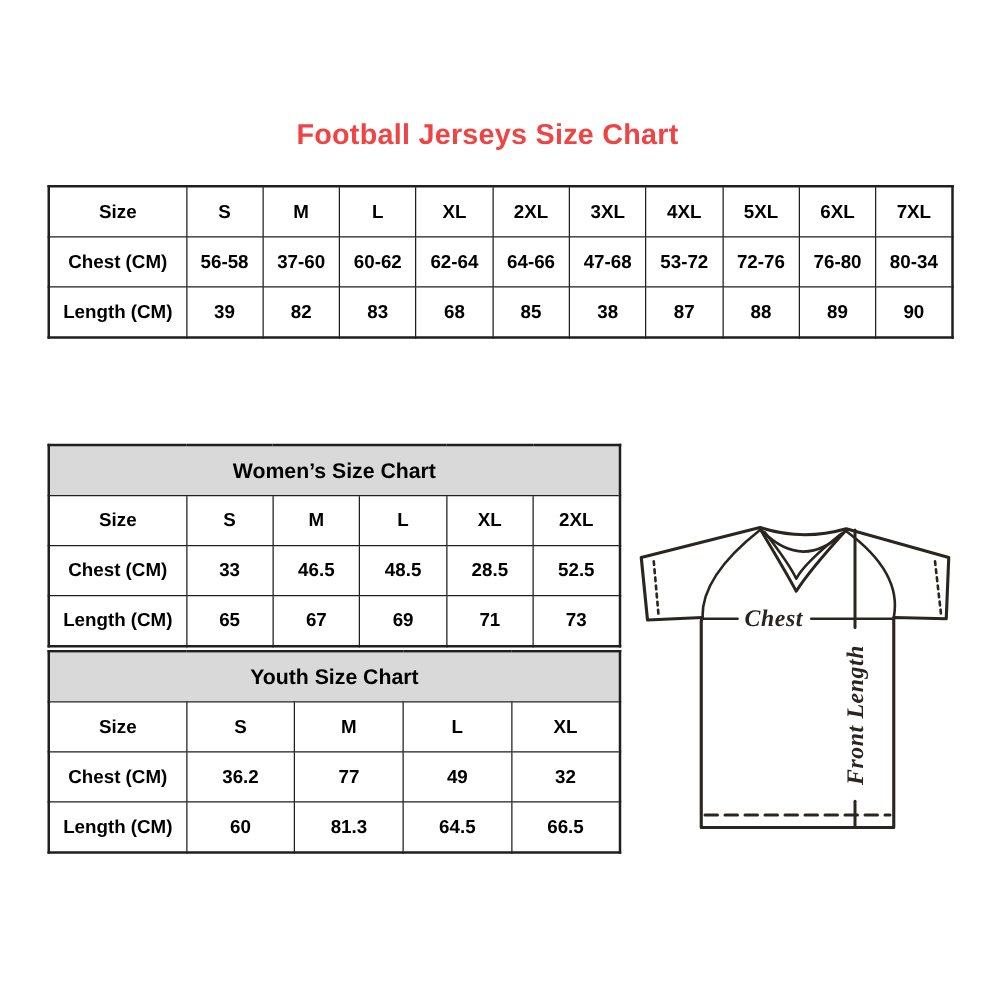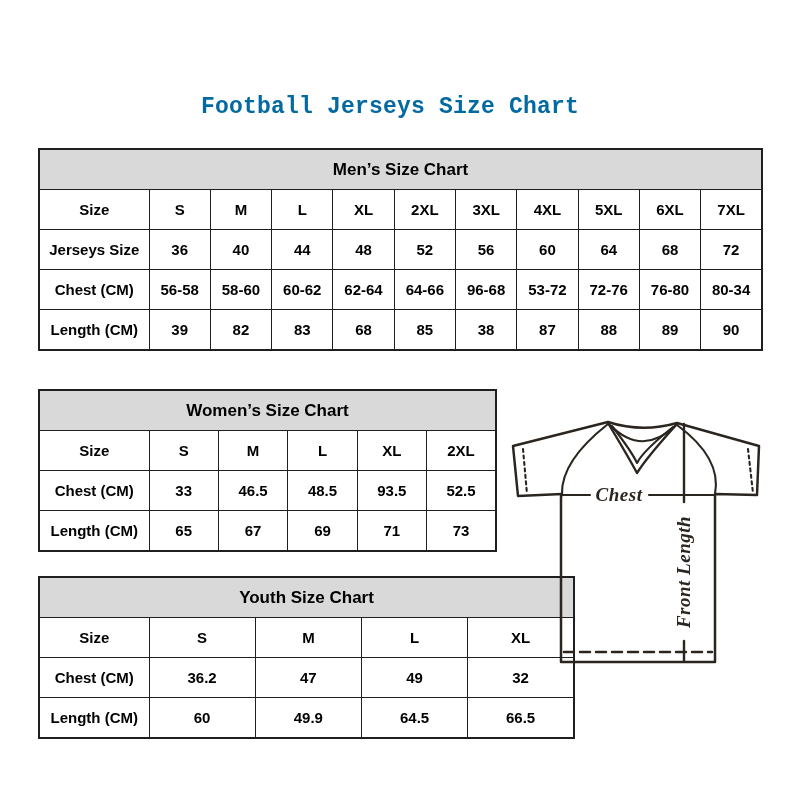--- a/index.html
+++ b/index.html
@@ -9,9 +9,8 @@
   }
   .main-title{
     position:absolute;top:94px;left:0;width:780px;margin:0;
-    text-align:center;font-size:23px;font-weight:bold;color:#0369a1;
+    text-align:center;font-size:23px;font-weight:bold;color:#ef4444;
     letter-spacing:0.2px;
-    font-family:Liberation Mono, monospace;
   }
   table.size-table{
     position:absolute;border-collapse:collapse;table-layout:fixed;

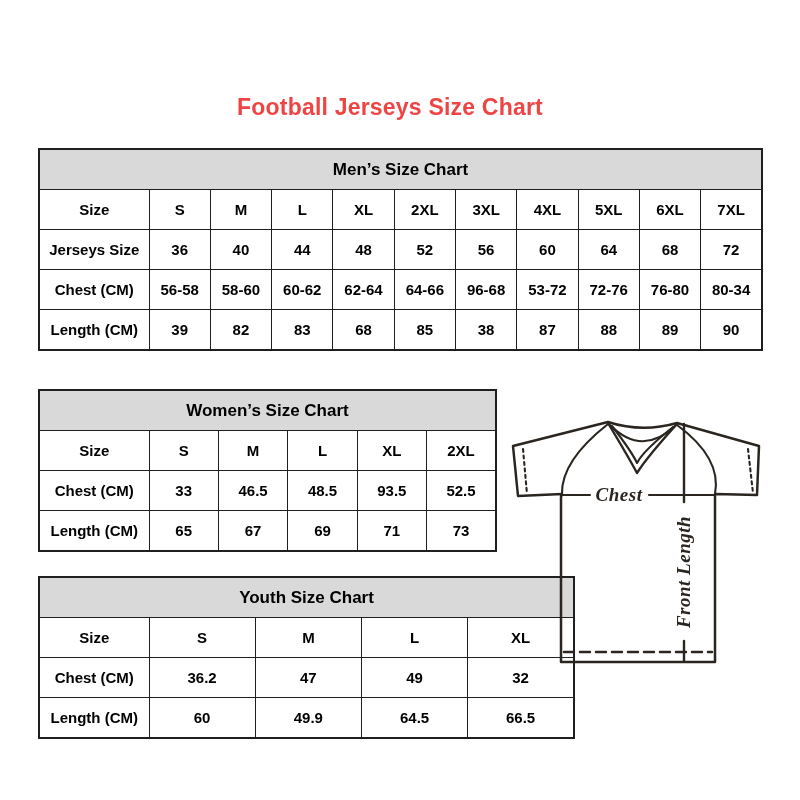--- a/index.html
+++ b/index.html
@@ -56,9 +56,6 @@
         <col>
       </colgroup>
       <tbody>
-        <tr>
-          <th colspan="11" class="tbl-title">Men’s Size Chart</th>
-        </tr>
         <tr>
           <th>Size</th>
           <td>S</td>

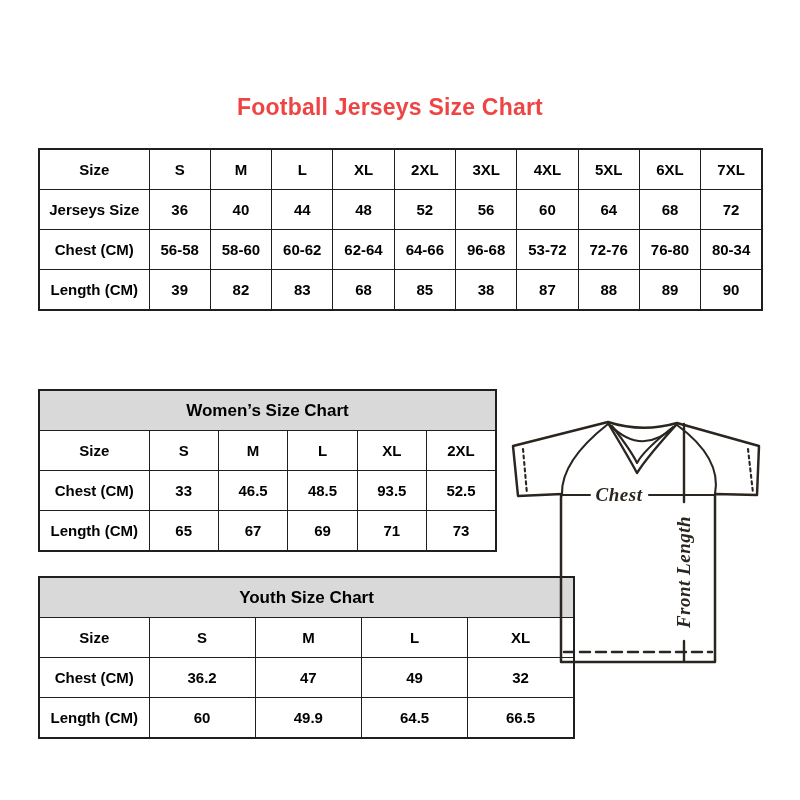--- a/index.html
+++ b/index.html
@@ -68,19 +68,6 @@
           <td>5XL</td>
           <td>6XL</td>
           <td>7XL</td>
-        </tr>
-        <tr>
-          <th>Jerseys Size</th>
-          <td>36</td>
-          <td>40</td>
-          <td>44</td>
-          <td>48</td>
-          <td>52</td>
-          <td>56</td>
-          <td>60</td>
-          <td>64</td>
-          <td>68</td>
-          <td>72</td>
         </tr>
         <tr>
           <th>Chest (CM)</th>

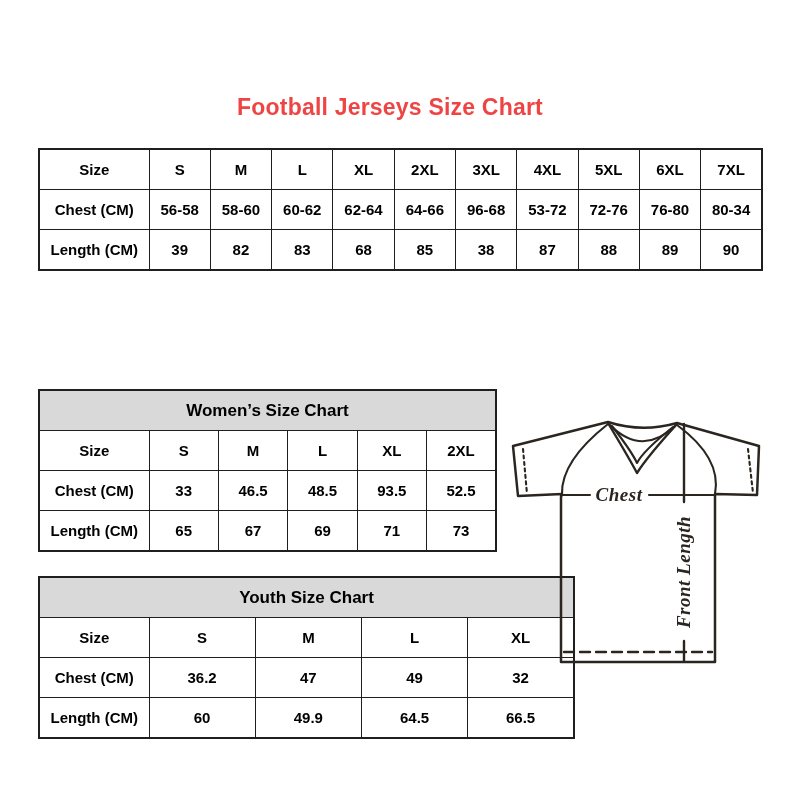--- a/index.html
+++ b/index.html
@@ -72,7 +72,7 @@
         <tr>
           <th>Chest (CM)</th>
           <td>56-58</td>
-          <td>58-60</td>
+          <td>37-60</td>
           <td>60-62</td>
           <td>62-64</td>
           <td>64-66</td>

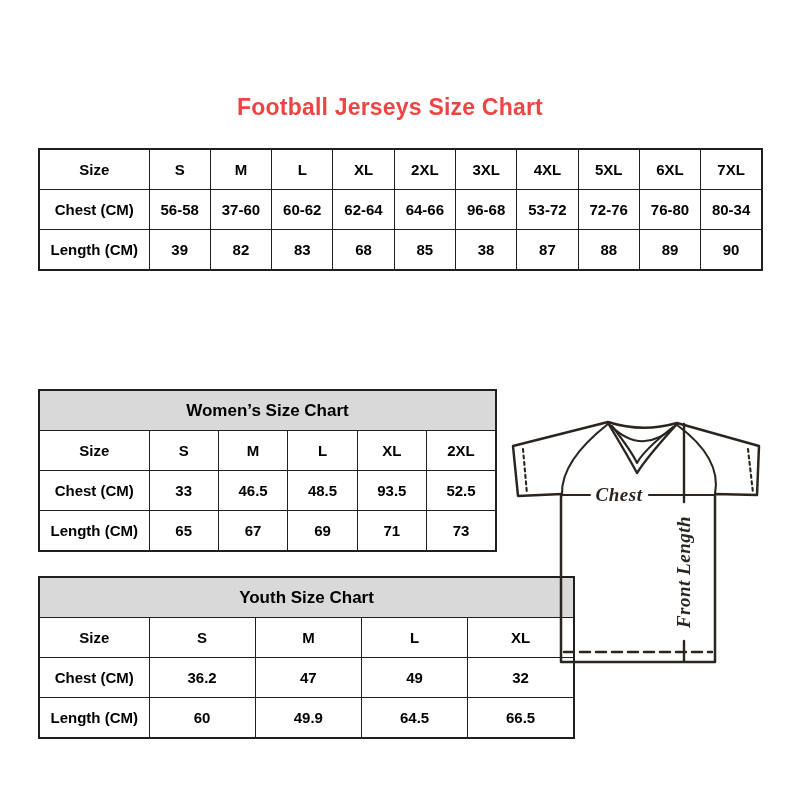--- a/index.html
+++ b/index.html
@@ -76,7 +76,7 @@
           <td>60-62</td>
           <td>62-64</td>
           <td>64-66</td>
-          <td>96-68</td>
+          <td>47-68</td>
           <td>53-72</td>
           <td>72-76</td>
           <td>76-80</td>

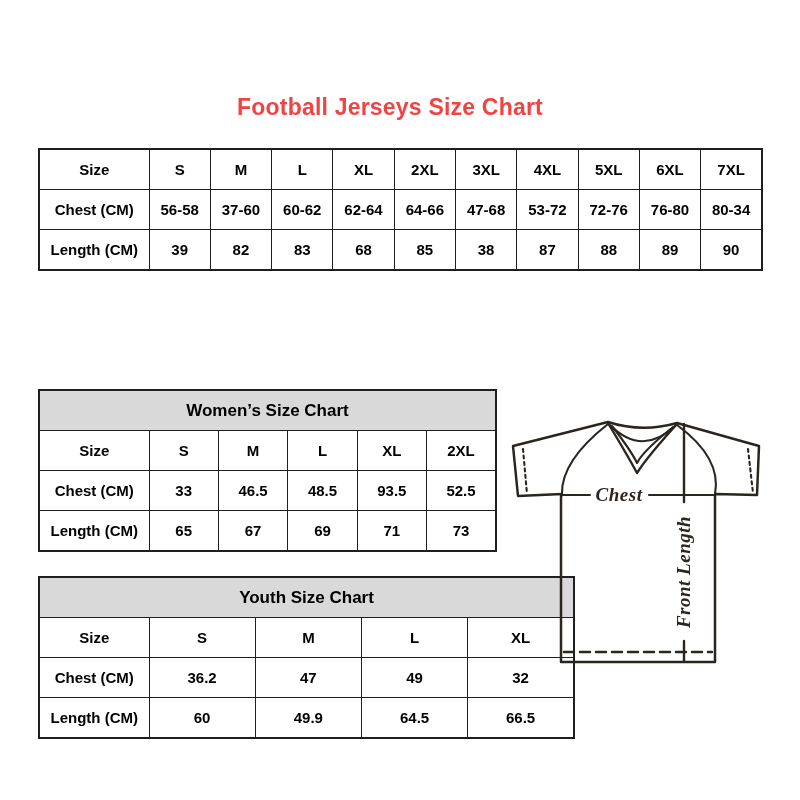--- a/index.html
+++ b/index.html
@@ -25,7 +25,7 @@
     background:#d9d9d9;font-size:17px;
   }
   #mens-table{left:38px;top:148px;width:725px;}
-  #womens-table{left:38px;top:389px;width:459px;}
+  #womens-table{left:38px;top:355px;width:459px;}
   #youth-table{left:38px;top:576px;width:537px;}
   .jersey-wrap{position:absolute;left:492px;top:400px;width:285px;height:300px;}
   .measure-label{

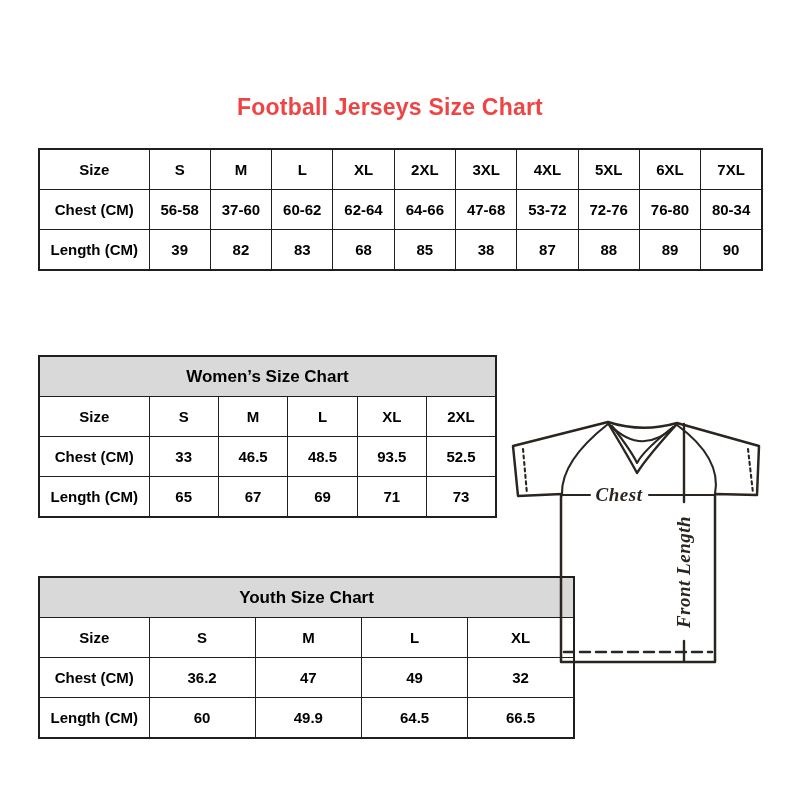--- a/index.html
+++ b/index.html
@@ -124,7 +124,7 @@
           <td>33</td>
           <td>46.5</td>
           <td>48.5</td>
-          <td>93.5</td>
+          <td>28.5</td>
           <td>52.5</td>
         </tr>
         <tr>

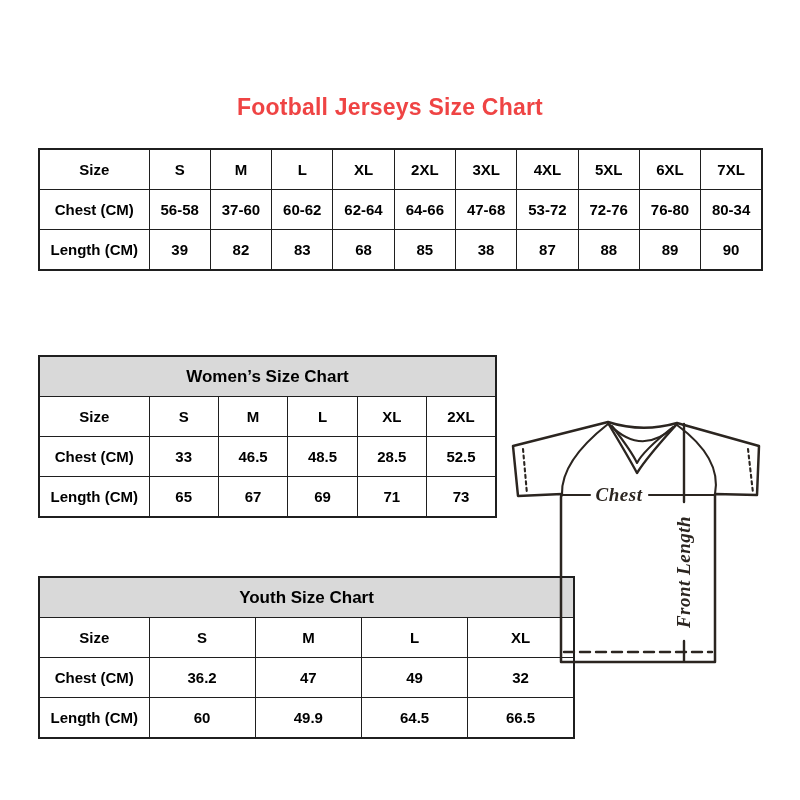--- a/index.html
+++ b/index.html
@@ -26,7 +26,7 @@
   }
   #mens-table{left:38px;top:148px;width:725px;}
   #womens-table{left:38px;top:355px;width:459px;}
-  #youth-table{left:38px;top:576px;width:537px;}
+  #youth-table{left:38px;top:520px;width:459px;}
   .jersey-wrap{position:absolute;left:492px;top:400px;width:285px;height:300px;}
   .measure-label{
     font-family:"Liberation Serif","DejaVu Serif",serif;

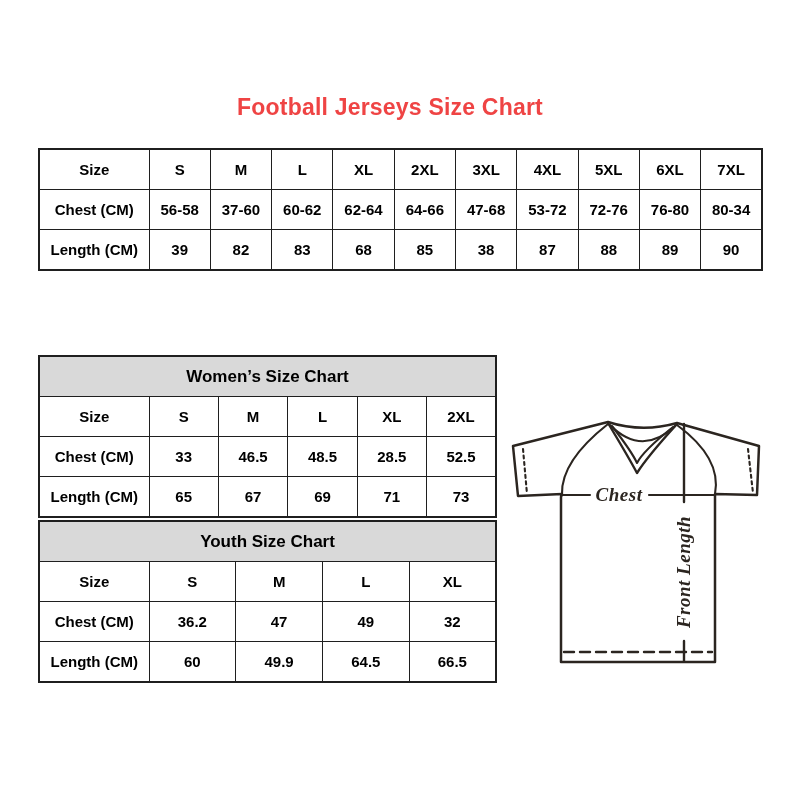--- a/index.html
+++ b/index.html
@@ -160,7 +160,7 @@
         <tr>
           <th>Chest (CM)</th>
           <td>36.2</td>
-          <td>47</td>
+          <td>77</td>
           <td>49</td>
           <td>32</td>
         </tr>

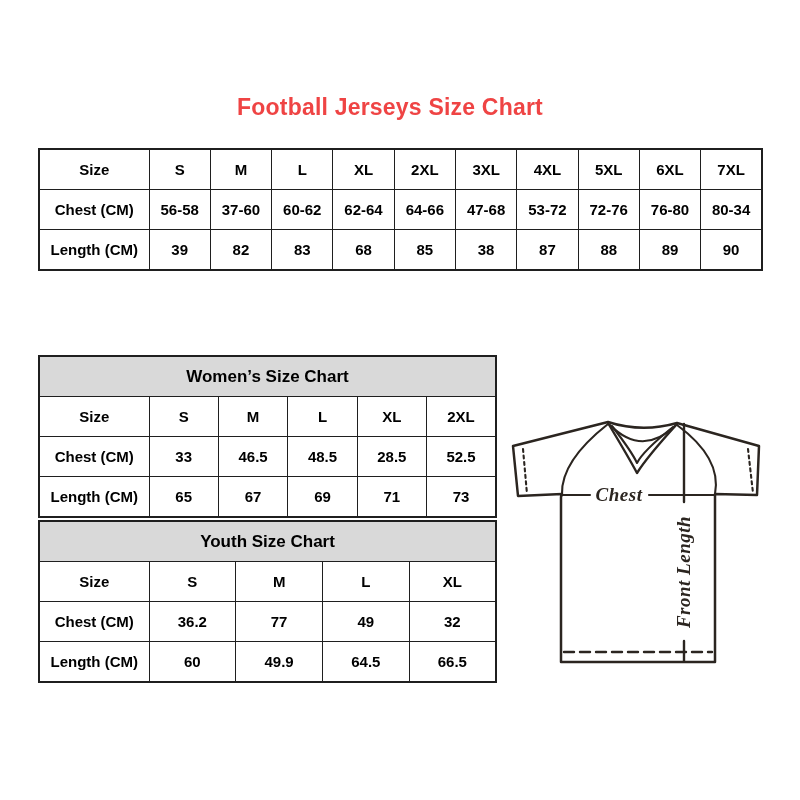--- a/index.html
+++ b/index.html
@@ -167,7 +167,7 @@
         <tr>
           <th>Length (CM)</th>
           <td>60</td>
-          <td>49.9</td>
+          <td>81.3</td>
           <td>64.5</td>
           <td>66.5</td>
         </tr>

